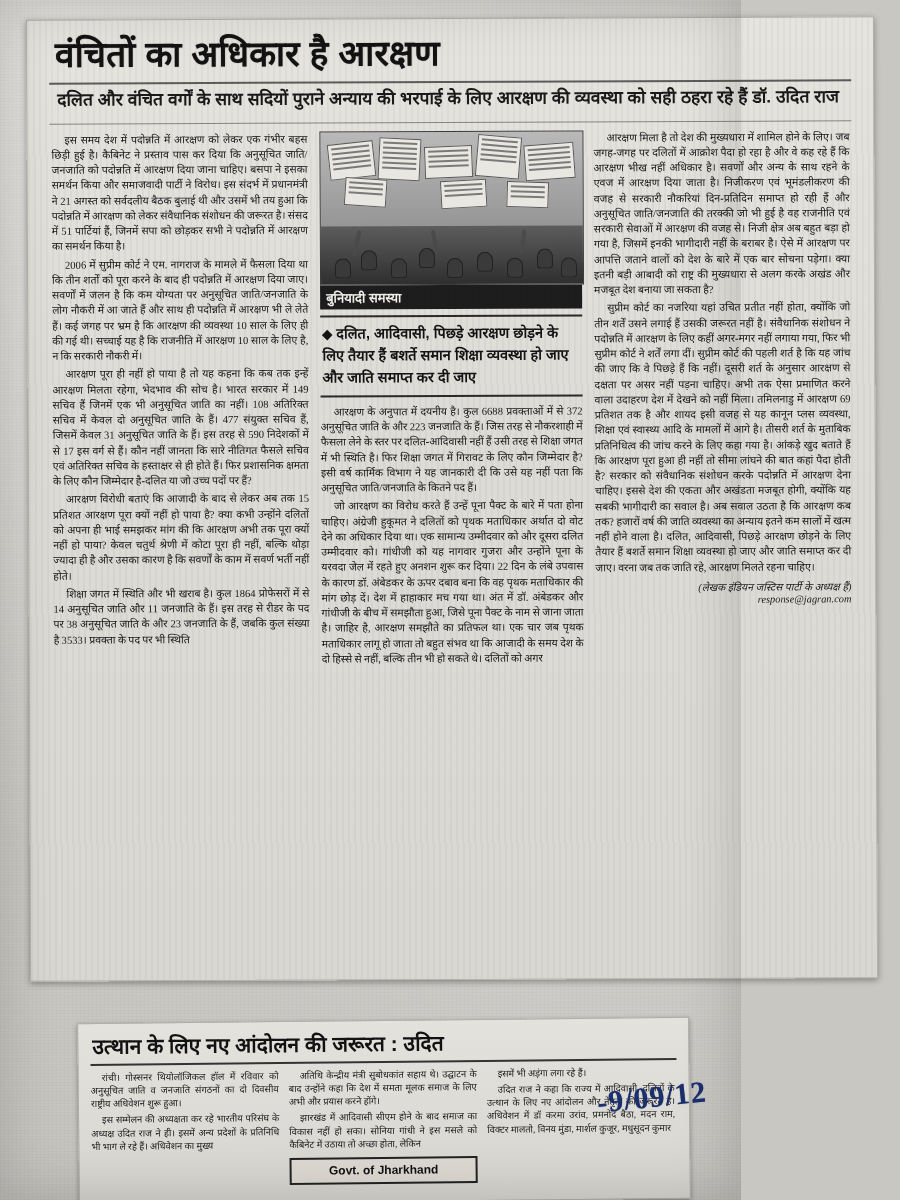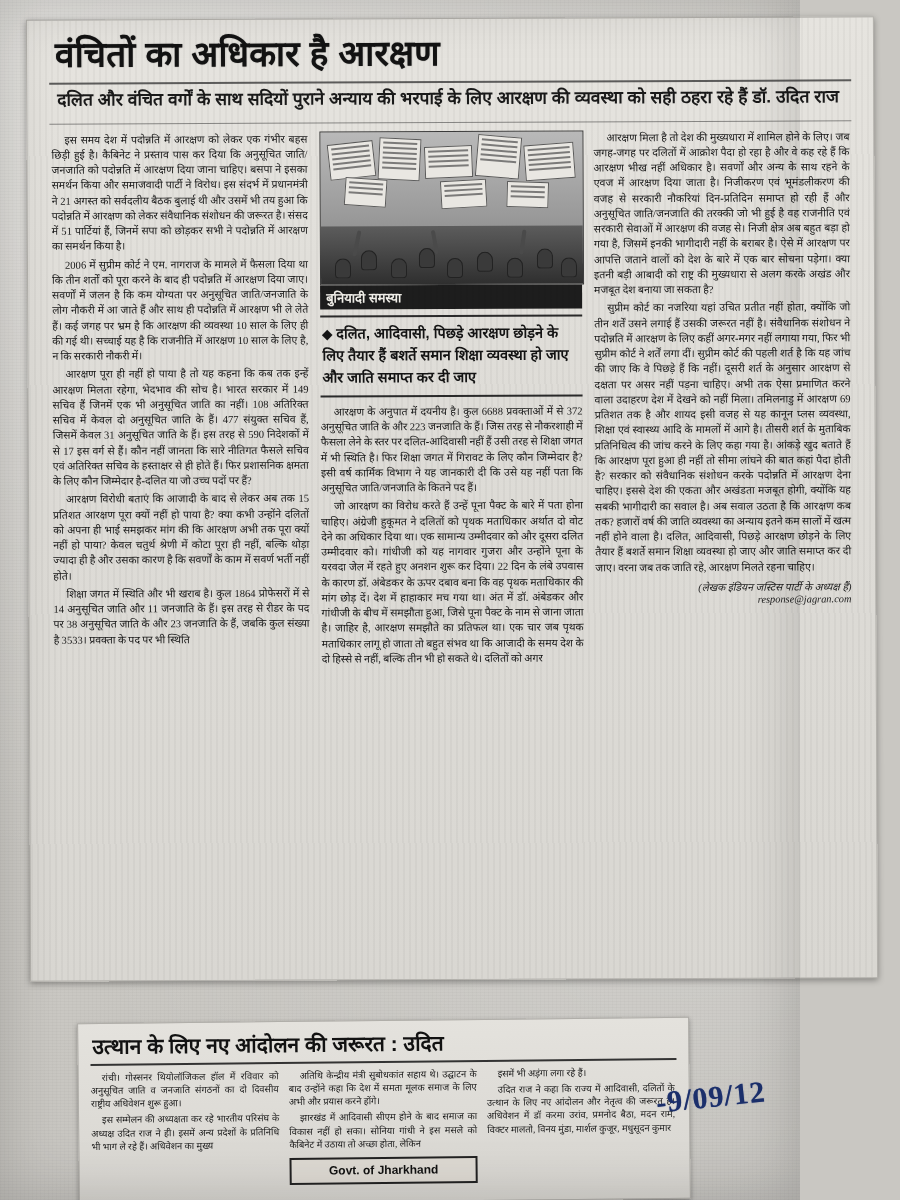--- a/index.html
+++ b/index.html
@@ -10,7 +10,7 @@
     overflow:hidden;
   }
   .page{
-    position:relative;width:800px;height:1200px;
+    position:relative;width:741px;height:1200px;
     background:
       radial-gradient(circle at 20% 10%, rgba(255,255,255,0.35), rgba(255,255,255,0) 60%),
       radial-gradient(circle at 85% 70%, rgba(255,255,255,0.25), rgba(255,255,255,0) 55%),

